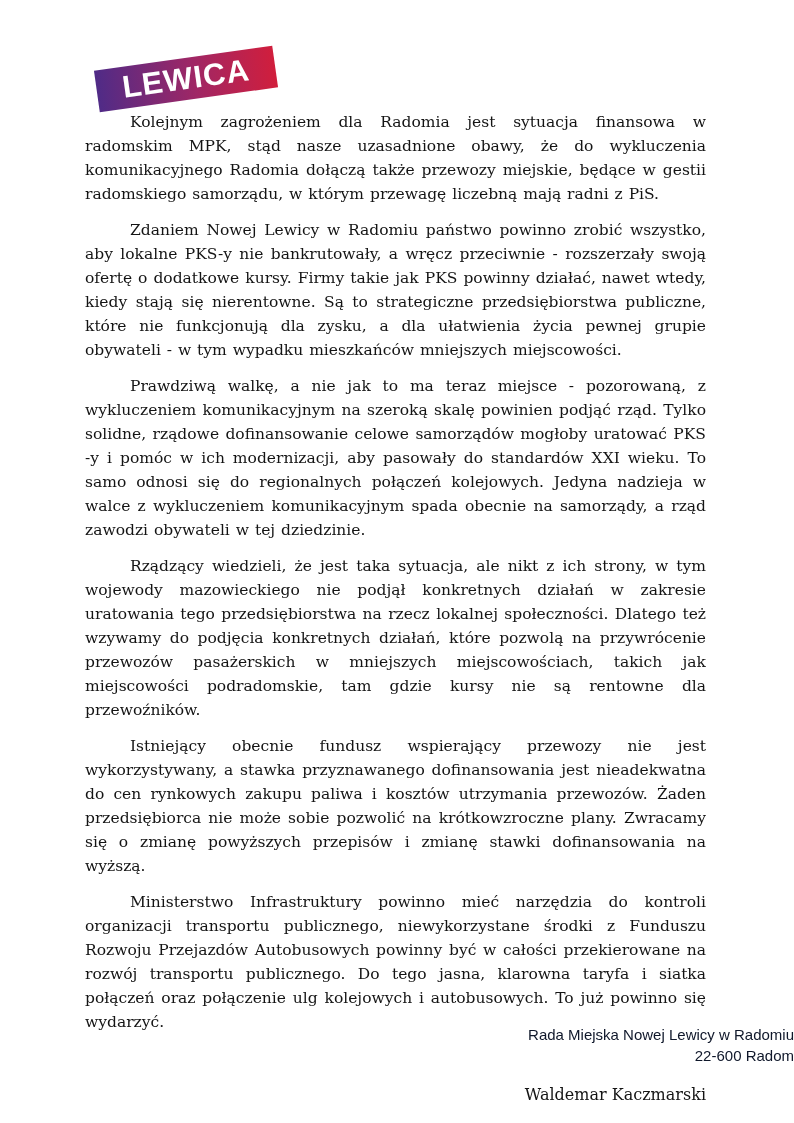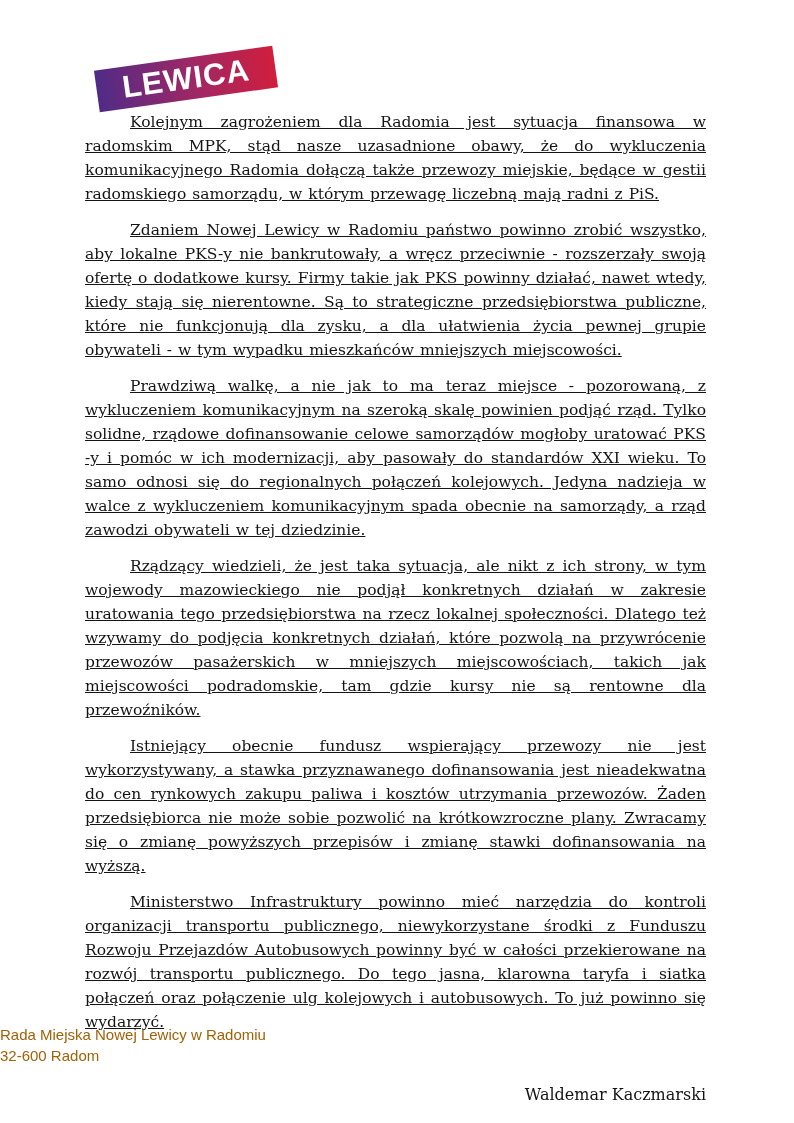--- a/index.html
+++ b/index.html
@@ -60,7 +60,6 @@
     text-indent: 45px;
     margin-bottom: 12px;
     word-spacing: 1px;
-    text-decoration: underline;
   }
 
   

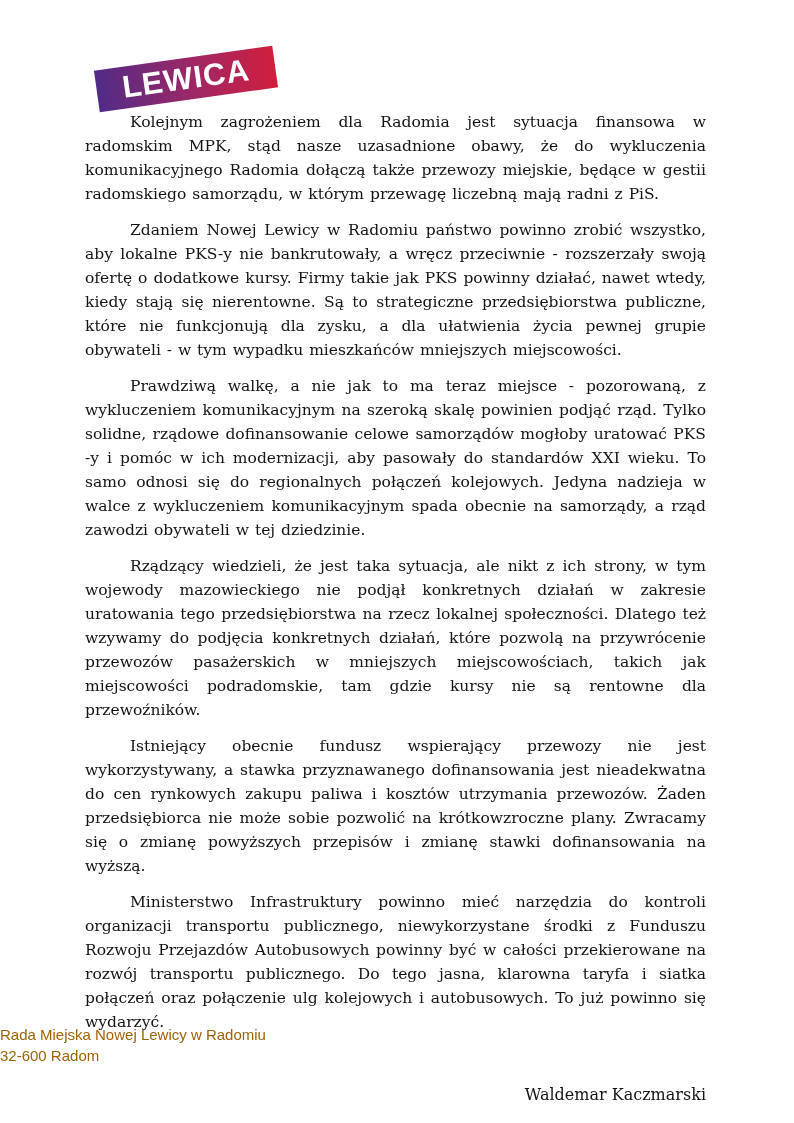--- a/index.html
+++ b/index.html
@@ -76,11 +76,11 @@
     left: 0;
     top: 1024px;
     width: 100%;
-    text-align: left;
+    text-align: right;
     font-family: "Liberation Sans", sans-serif;
     font-size: 15px;
     line-height: 21px;
-    color: #a16207;
+    color: #0f172a;
   }
 </style>
 </head>

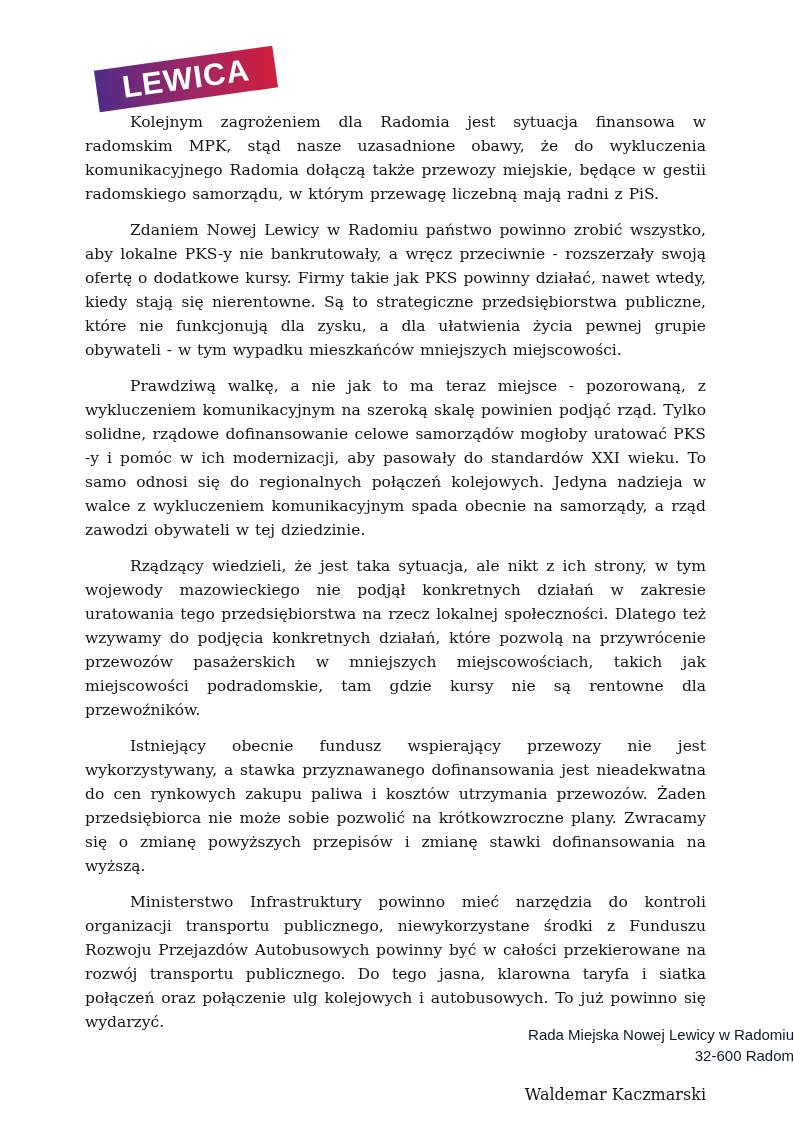--- a/index.html
+++ b/index.html
@@ -110,7 +110,7 @@
 
   <div class="footer">
     <div>Rada Miejska Nowej Lewicy w Radomiu</div>
-    <div>32-600 Radom</div>
+    <div>22-600 Radom</div>
   </div>
 
 </div>

